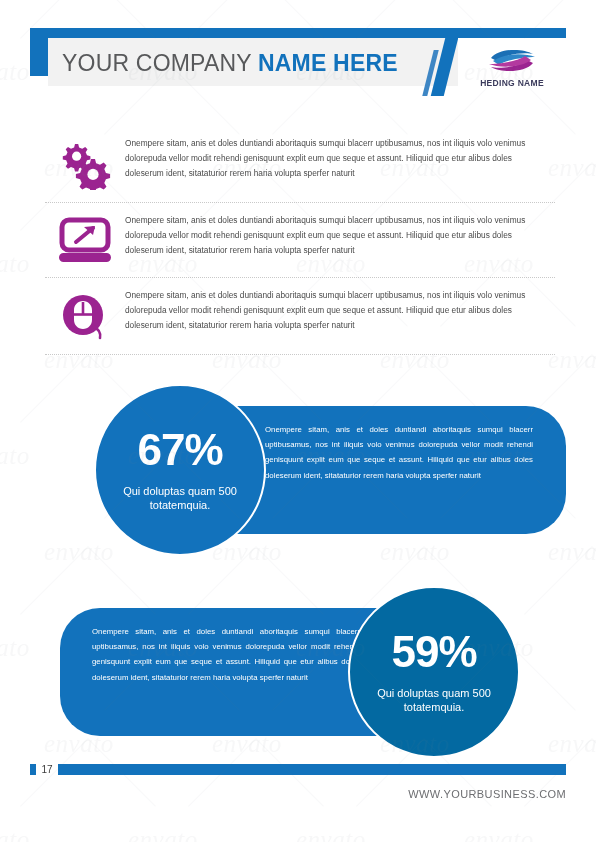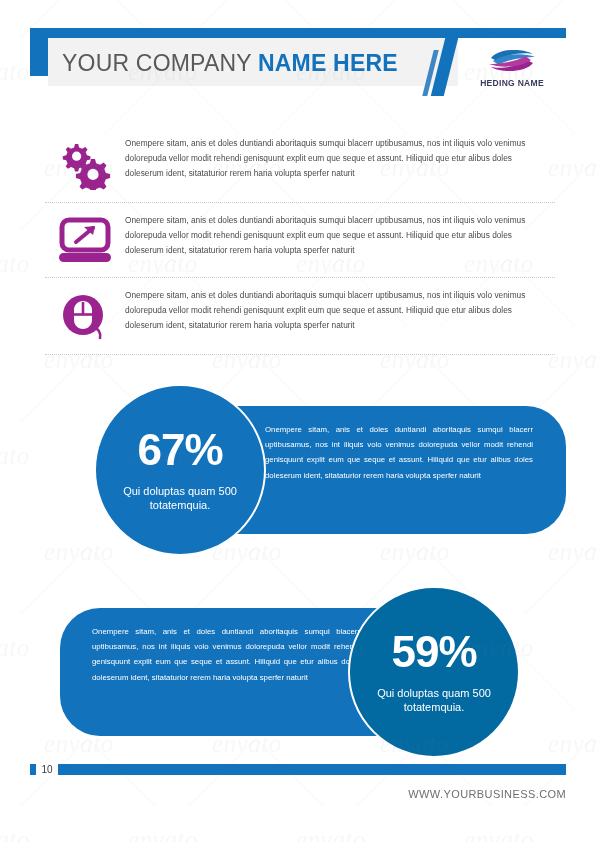--- a/index.html
+++ b/index.html
@@ -363,7 +363,7 @@
   <div class="footer">
     <div class="footer-bar"></div>
     <div class="footer-pagebox">
-      <span class="footer-pagenum">10</span>
+      <span class="footer-pagenum">17</span>
     </div>
     <div class="footer-url">WWW.YOURBUSINESS.COM</div>
   </div>

